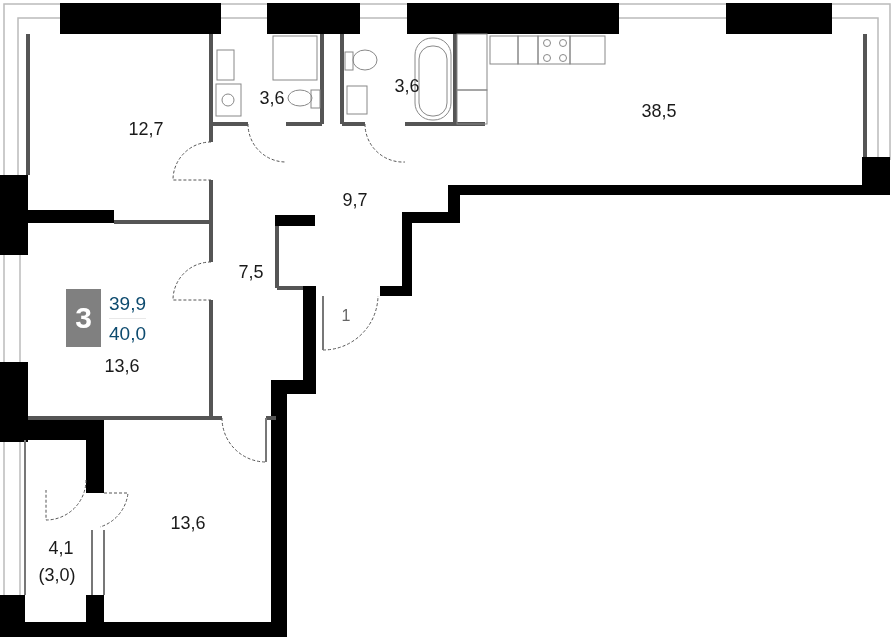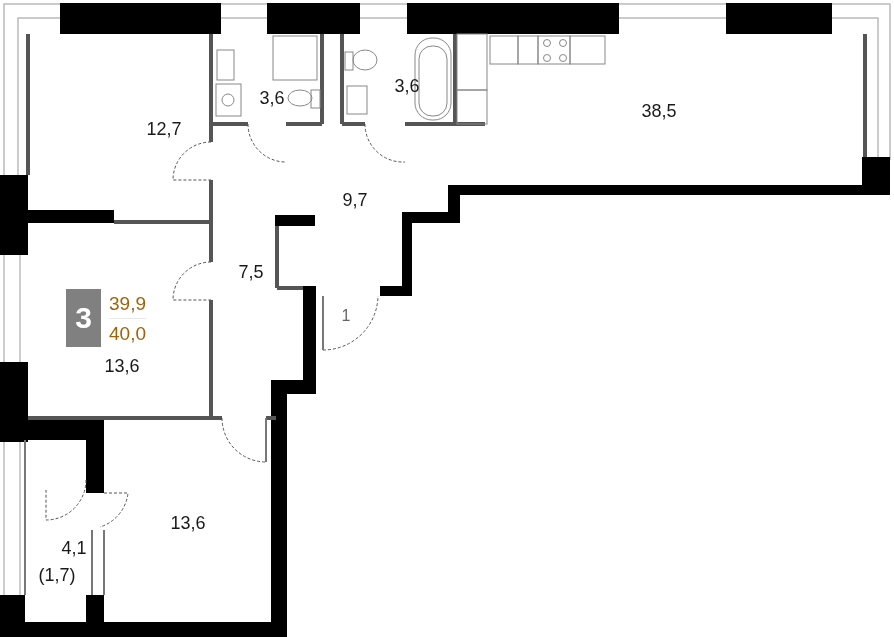--- a/index.html
+++ b/index.html
@@ -119,7 +119,7 @@
   </g>
 </svg>
 
-<div class="lbl" style="left:146px;top:129px;margin-left:18px;">12,7</div>
+<div class="lbl" style="left:146px;top:129px;">12,7</div>
 <div class="lbl" style="left:272px;top:98px;">3,6</div>
 <div class="lbl" style="left:407px;top:86px;">3,6</div>
 <div class="lbl" style="left:659px;top:111px;">38,5</div>

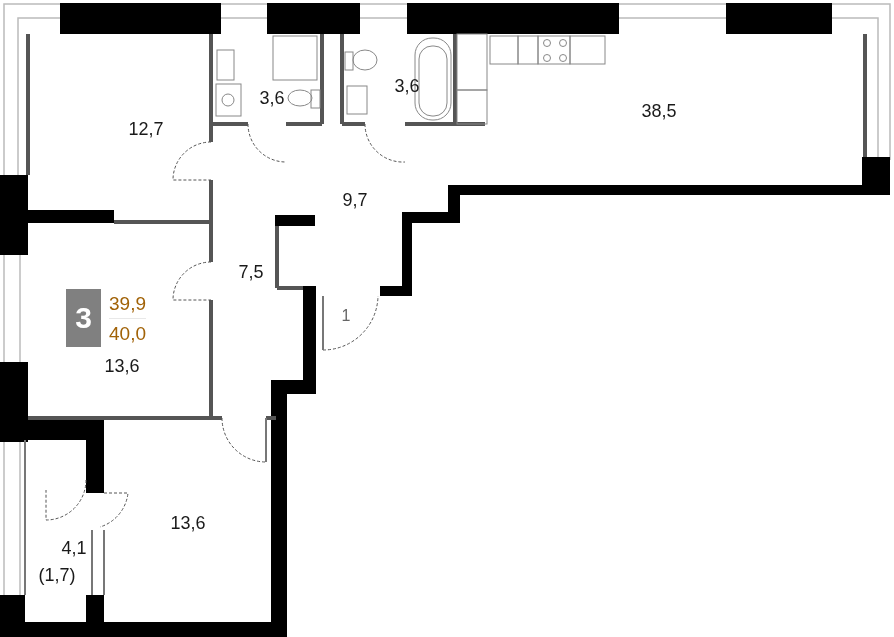--- a/index.html
+++ b/index.html
@@ -10,7 +10,7 @@
     .badge { position: absolute; left: 66px; top: 289px; display: flex; }
     .badge .num { width: 35px; height: 58px; background: #808080; color: #fff; font-weight: bold; font-size: 30px; display: flex; align-items: center; justify-content: center; }
     .badge .vals { display: flex; flex-direction: column; padding-left: 8px; }
-    .badge .vals span { font-size: 19px; color: #a16207; line-height: 29px; height: 29px; }
+    .badge .vals span { font-size: 19px; color: #0c4a6e; line-height: 29px; height: 29px; }
     .badge .vals span:first-child { border-bottom: 1px solid #e8e8e8; }
   </style>
 </head>

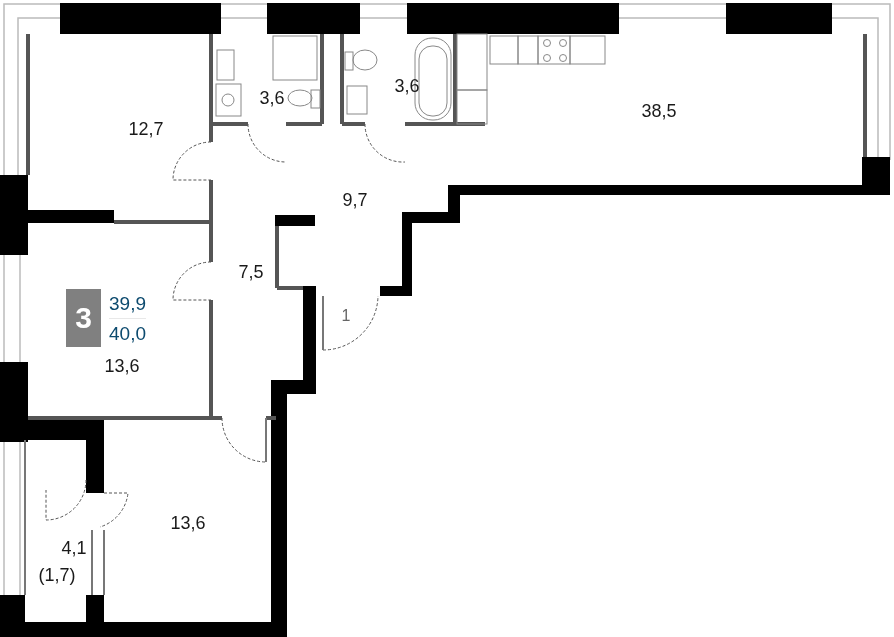--- a/index.html
+++ b/index.html
@@ -127,7 +127,7 @@
 <div class="lbl" style="left:251px;top:272px;">7,5</div>
 <div class="lbl" style="left:122px;top:366px;">13,6</div>
 <div class="lbl" style="left:188px;top:523px;">13,6</div>
-<div class="lbl" style="left:74px;top:548px;">4,1</div>
+<div class="lbl" style="left:61px;top:548px;">4,1</div>
 <div class="lbl" style="left:57px;top:575px;">(1,7)</div>
 <div class="lbl small" style="left:346px;top:316px;">1</div>
 

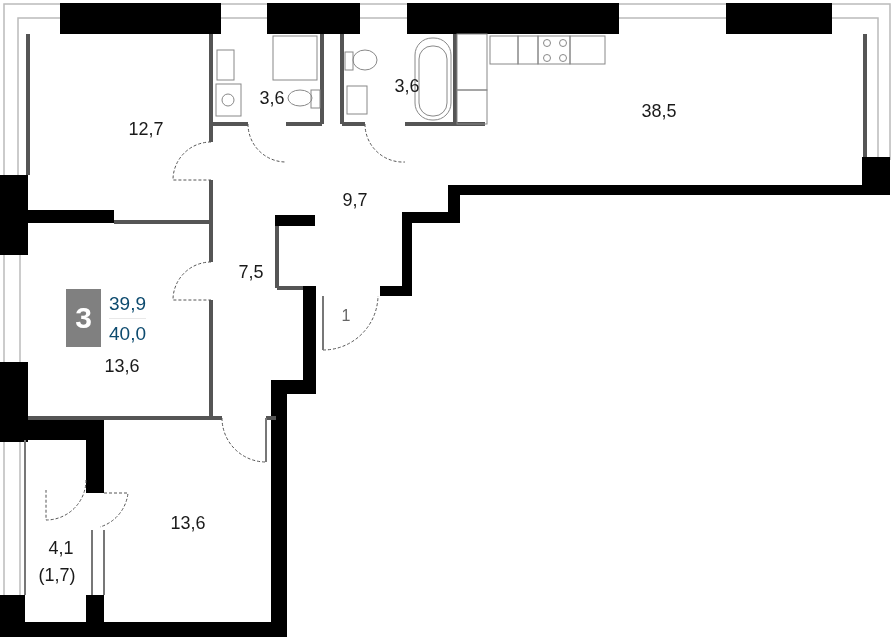--- a/index.html
+++ b/index.html
@@ -128,7 +128,7 @@
 <div class="lbl" style="left:122px;top:366px;">13,6</div>
 <div class="lbl" style="left:188px;top:523px;">13,6</div>
 <div class="lbl" style="left:61px;top:548px;">4,1</div>
-<div class="lbl" style="left:57px;top:575px;">(1,7)</div>
+<div class="lbl" style="left:57px;top:575px;">(3,0)</div>
 <div class="lbl small" style="left:346px;top:316px;">1</div>
 
 <div class="badge">

